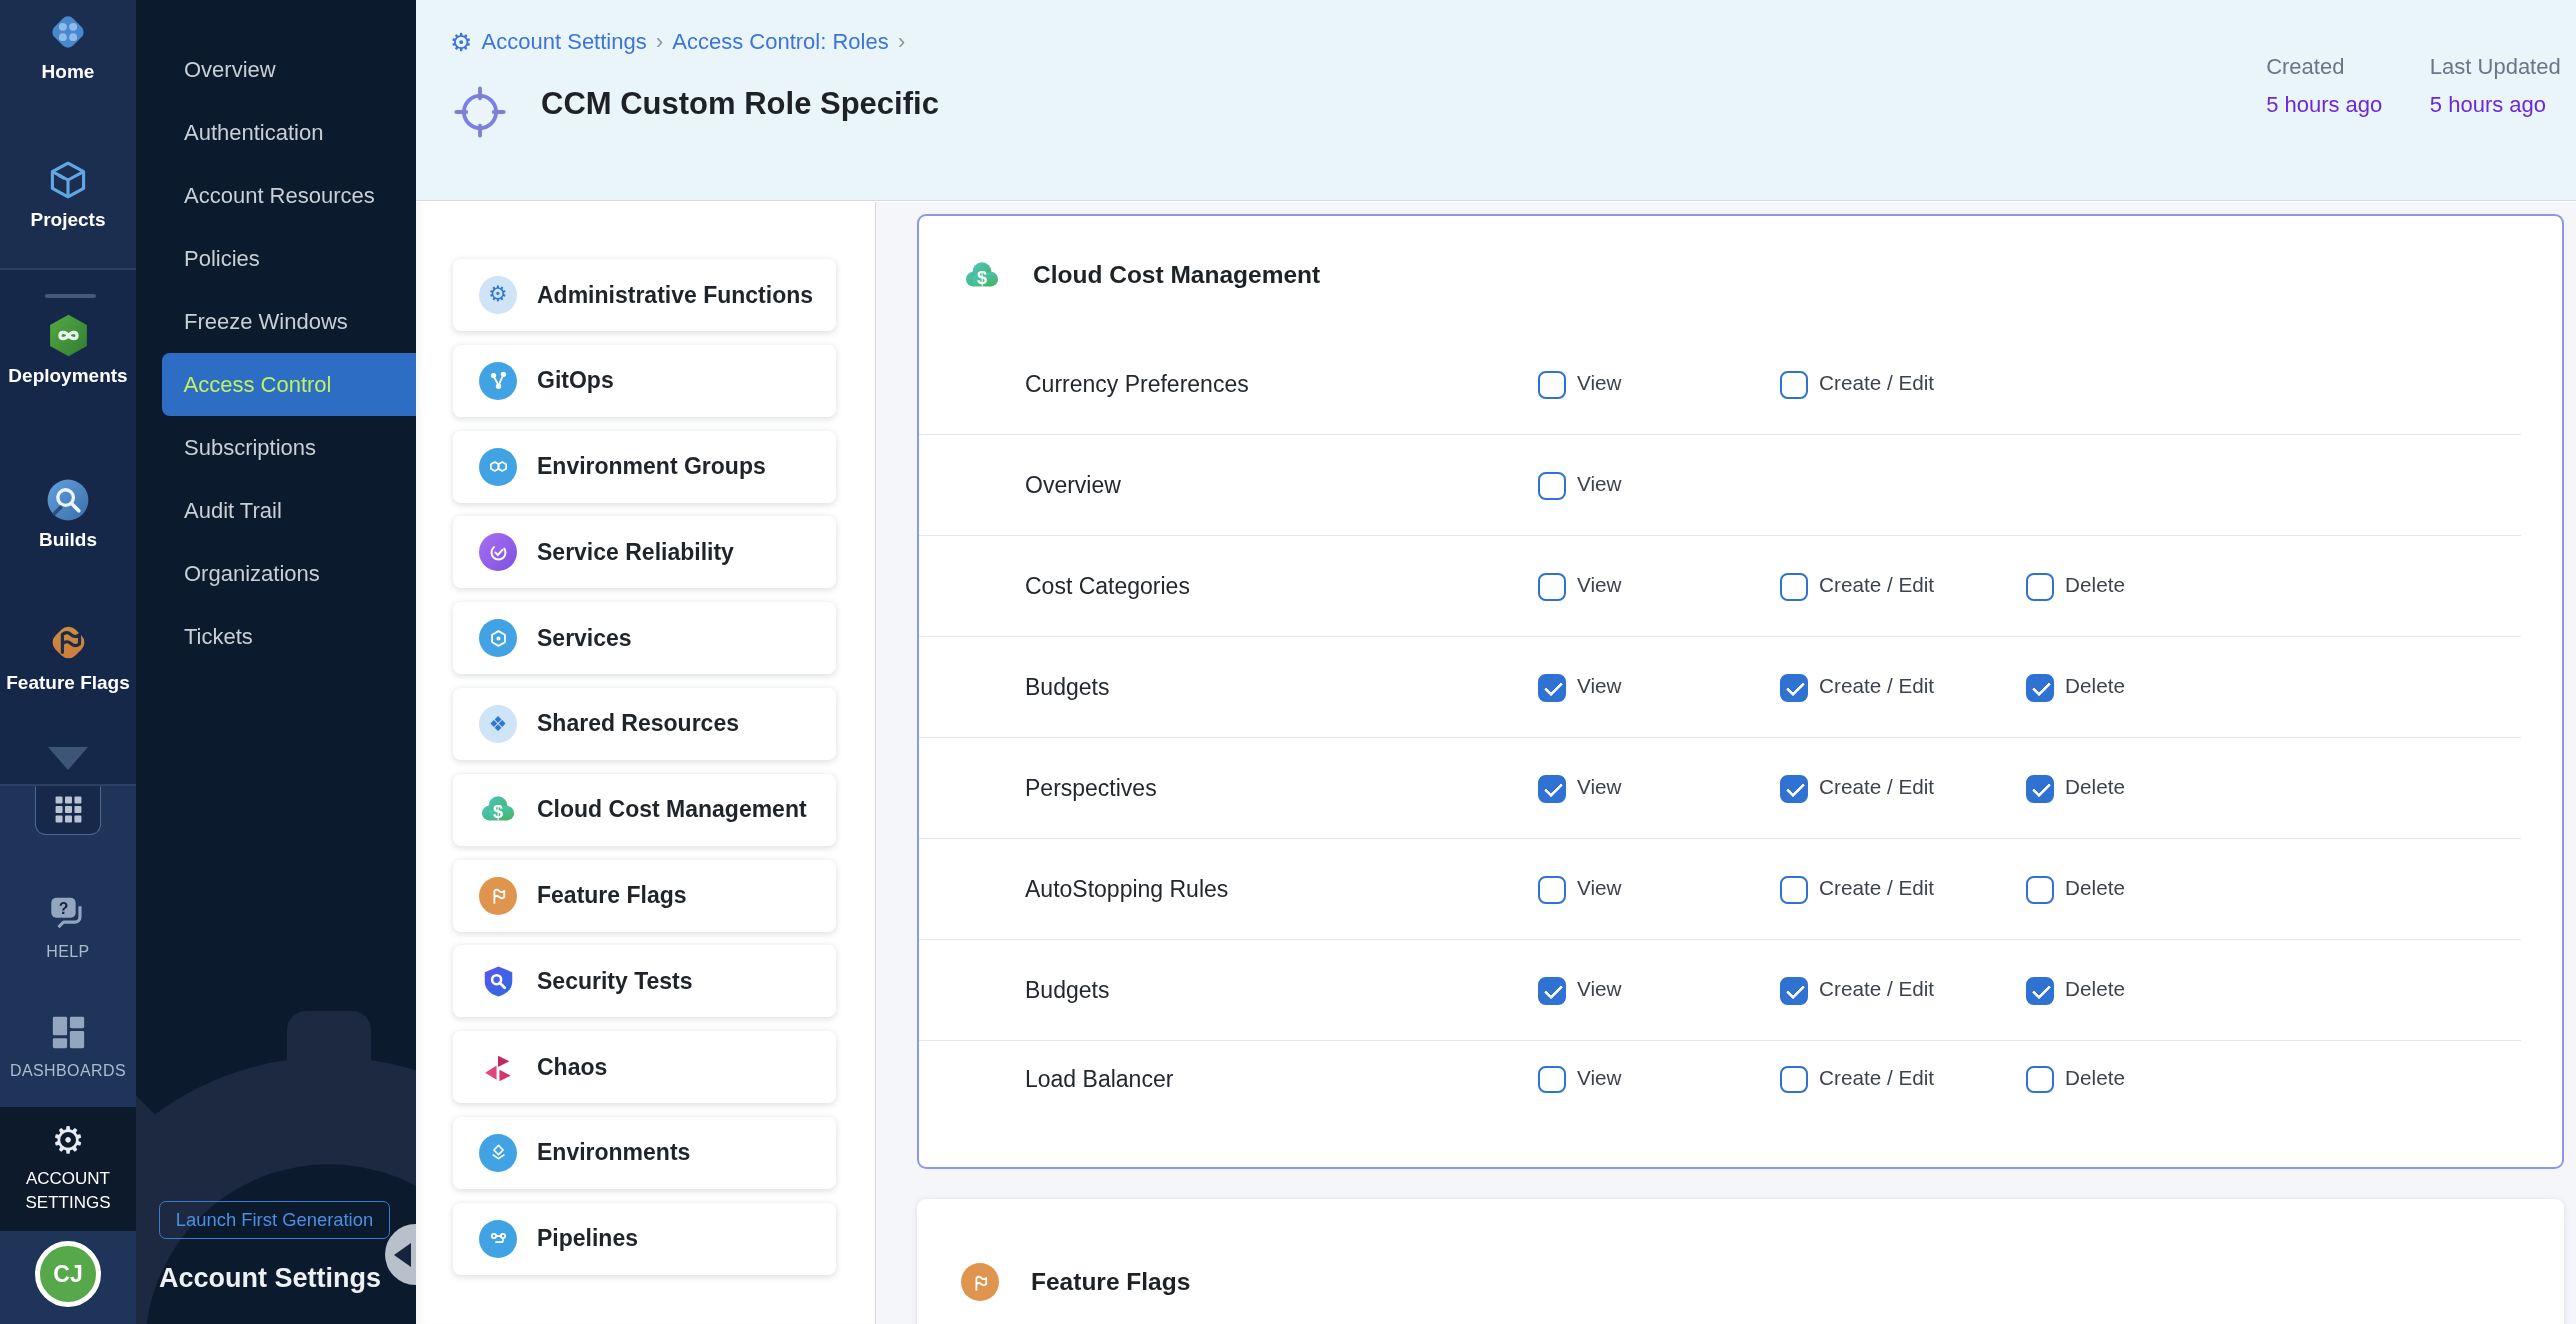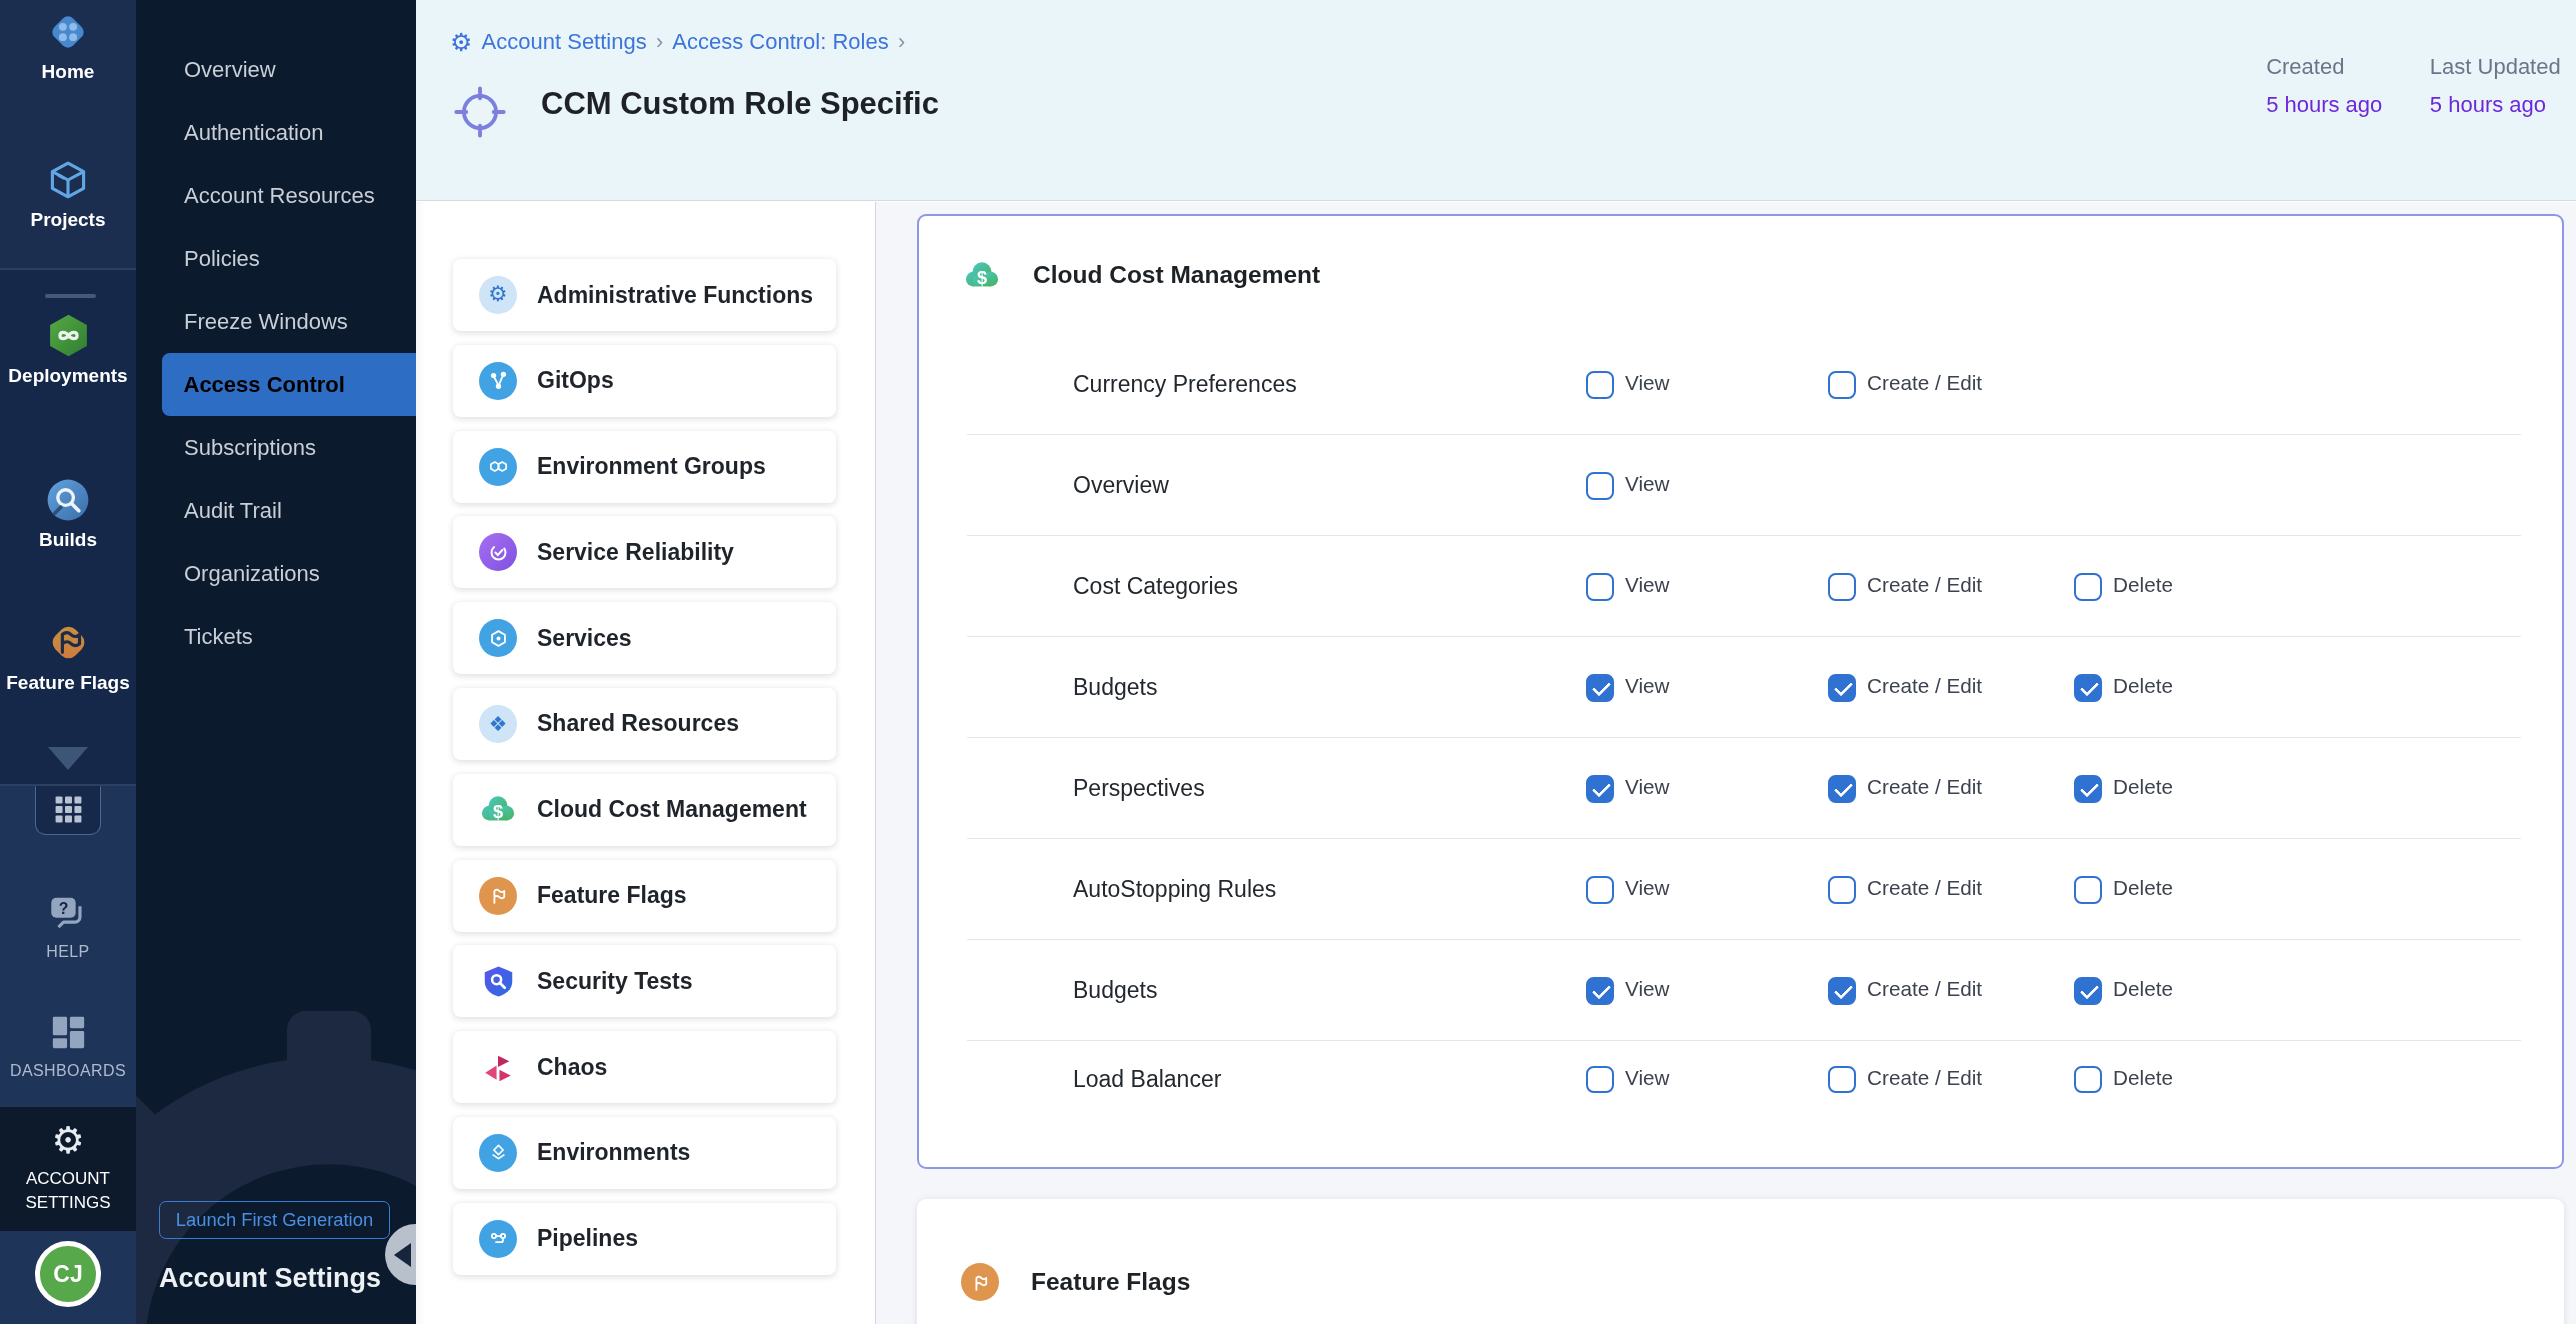--- a/index.html
+++ b/index.html
@@ -28,7 +28,7 @@
   .sidebar { position:absolute; left:136px; top:0; bottom:0; width:280px; background:var(--sidebar_bg,#0c1a2d); z-index:20; overflow:hidden; }
   .menu { position:absolute; top:38px; left:0; width:100%; }
   .menu-item { height:63px; display:flex; align-items:center; padding-left:48px; font-size:22px; color:#c9cfd6; cursor:pointer; position:relative; }
-  .menu-item.active { background:var(--menu_selected,#2e6dc4); color:#000000; font-weight:700; margin-left:26px; padding-left:21.5px; border-radius:7.7px 0 0 7.7px;text-align:center; }
+  .menu-item.active { background:var(--menu_selected,#2e6dc4); color:#bef264; font-weight:400; margin-left:26px; padding-left:21.5px; border-radius:7.7px 0 0 7.7px;text-align:center; }
   .watermark-gear { position:absolute; pointer-events:none; }
   .launch-btn { position:absolute; left:23px; top:1201px; width:231px; height:38px; border:1.5px solid #3a7bd5; border-radius:6.9px; background:transparent; color:#4a90e2; font-size:18.4px; display:flex; align-items:center; justify-content:center; cursor:pointer; font-family:inherit; }
   .sidebar-title { position:absolute; left:23px; top:1263px; color:#eef1f4; font-size:27px; font-weight:700; }

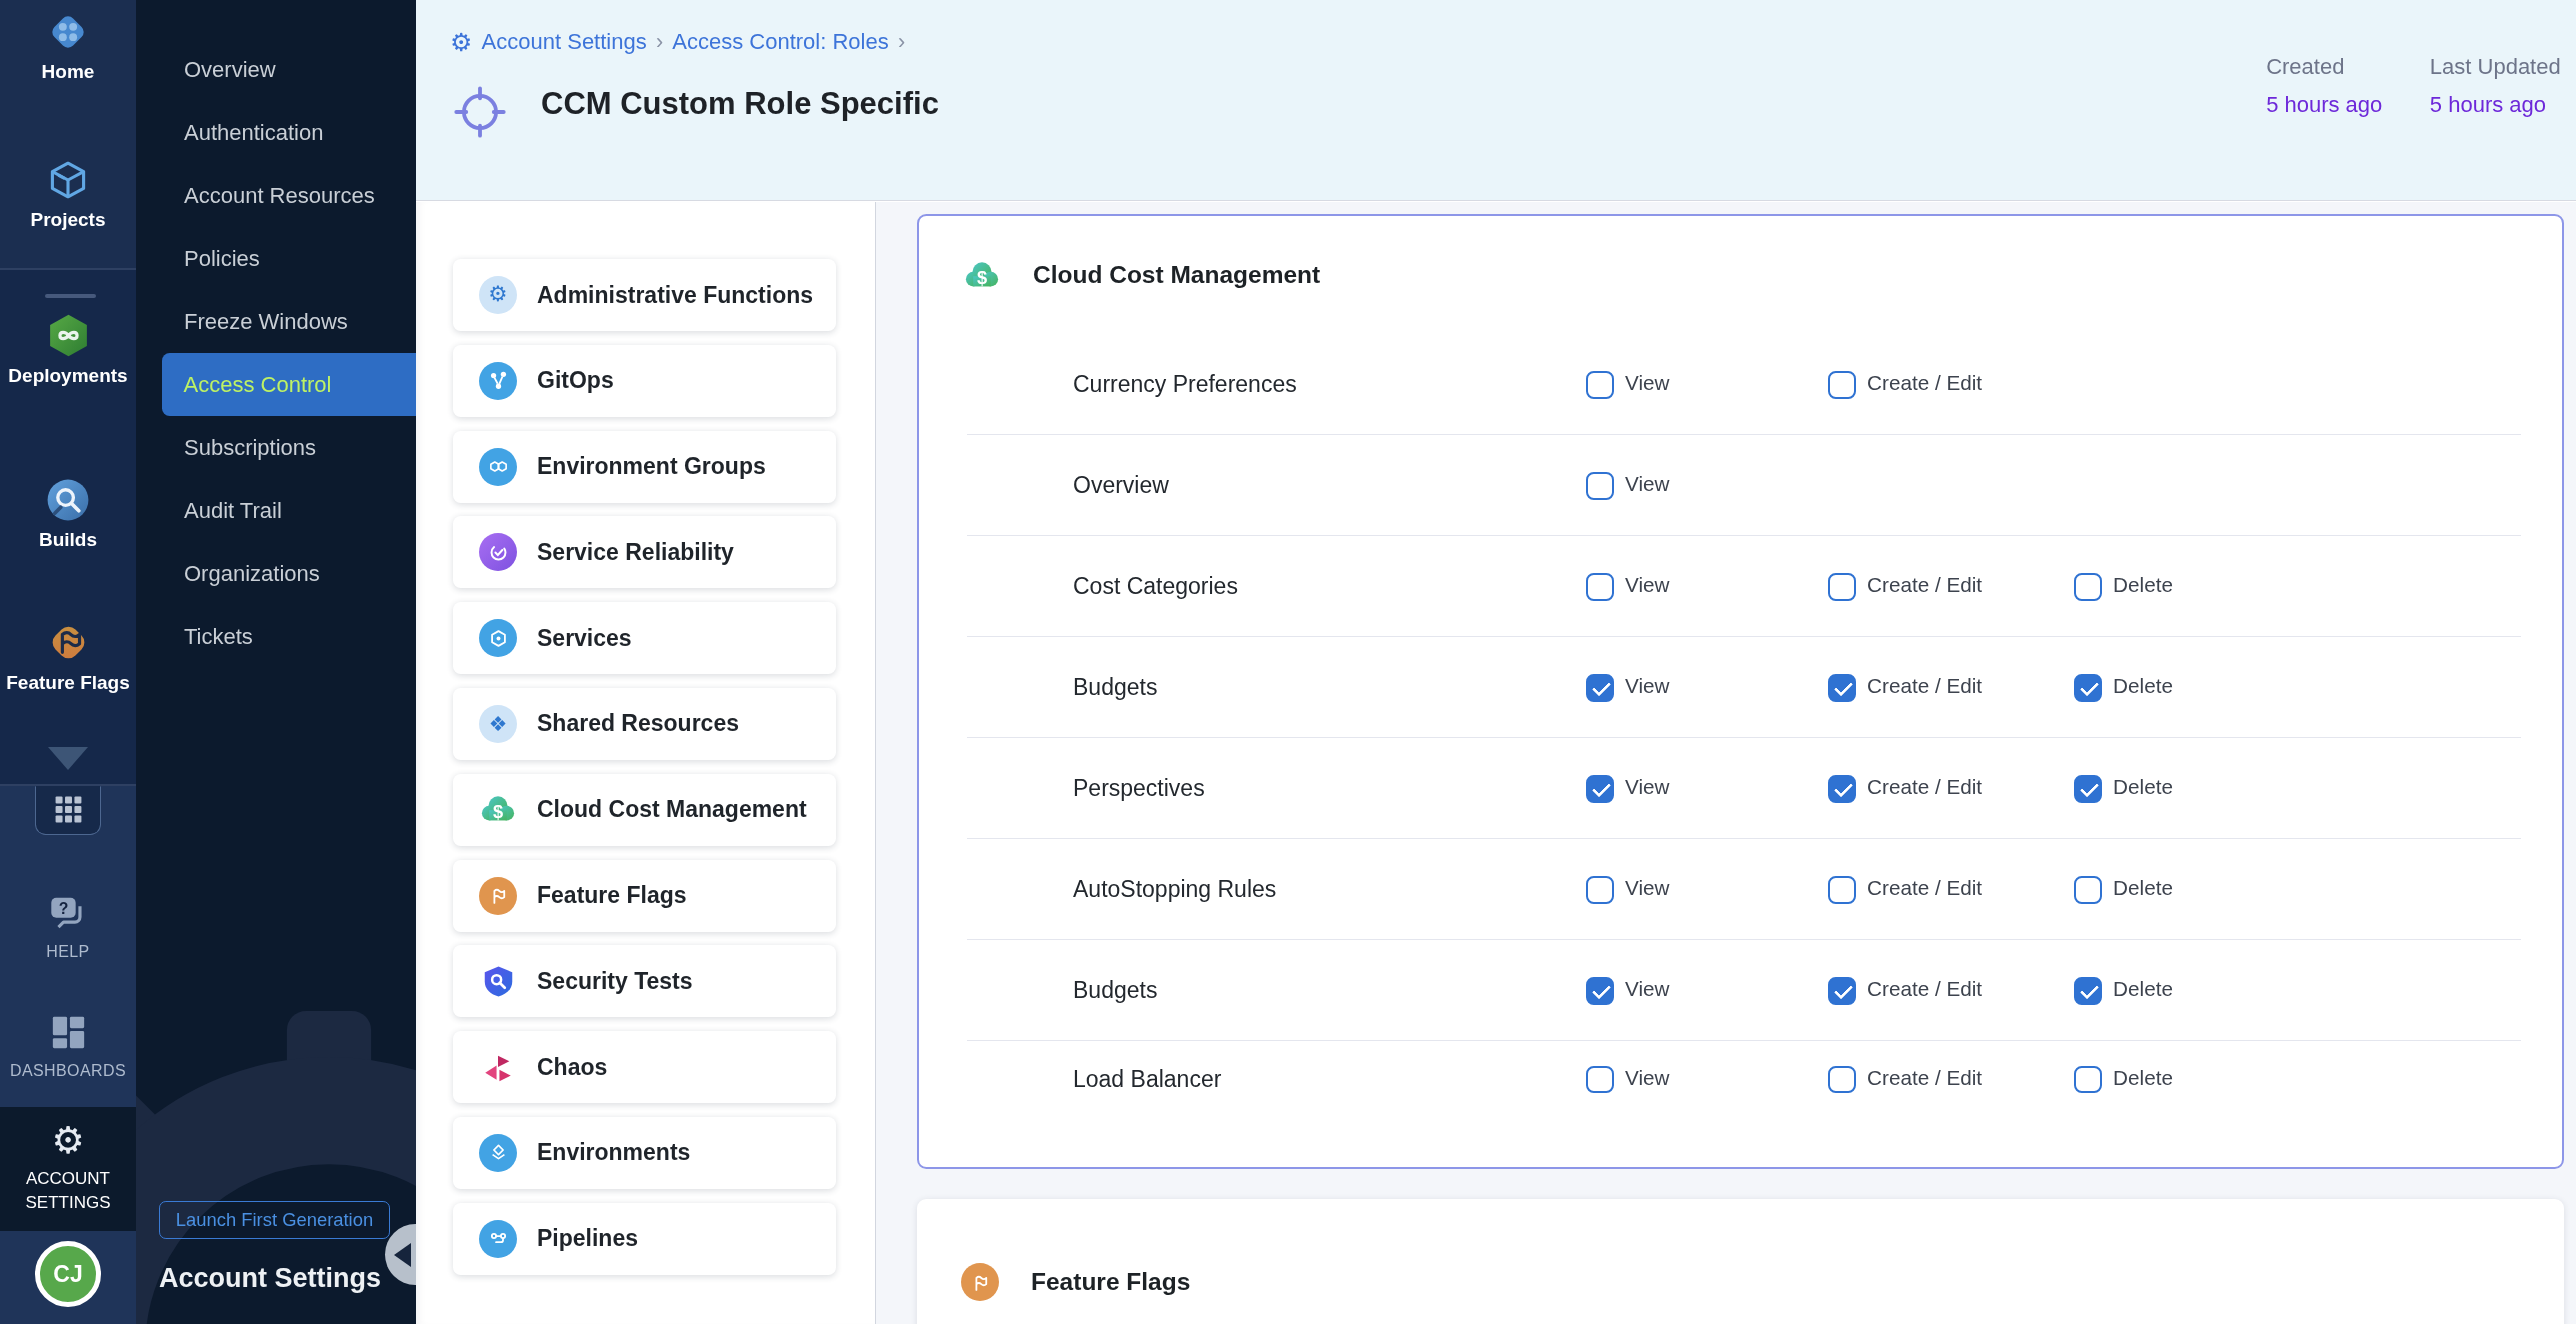--- a/index.html
+++ b/index.html
@@ -69,7 +69,7 @@
   .perm-card.next .card-header { height:143px; padding-top:23px; }
   .card-title { margin-left:32px; font-size:24.5px; font-weight:700; color:#1d2226; }
   .perm-rows {}
-  .perm-row { display:grid; grid-template-columns:513px 242px 246px 1fr; align-items:center; height:101px; padding-left:106px; position:relative;margin-left:48px; }
+  .perm-row { display:grid; grid-template-columns:513px 242px 246px 1fr; align-items:center; height:101px; padding-left:106px; position:relative; }
   .perm-row:last-child { height:135px; align-items:start; padding-top:24.5px; }
   .perm-row:not(:last-child)::after { content:''; position:absolute; left:0; right:41px; bottom:0; height:1.5px; background:#e4e6ee; }
   .perm-label { font-size:23px; font-weight:500; color:#23282e; }

